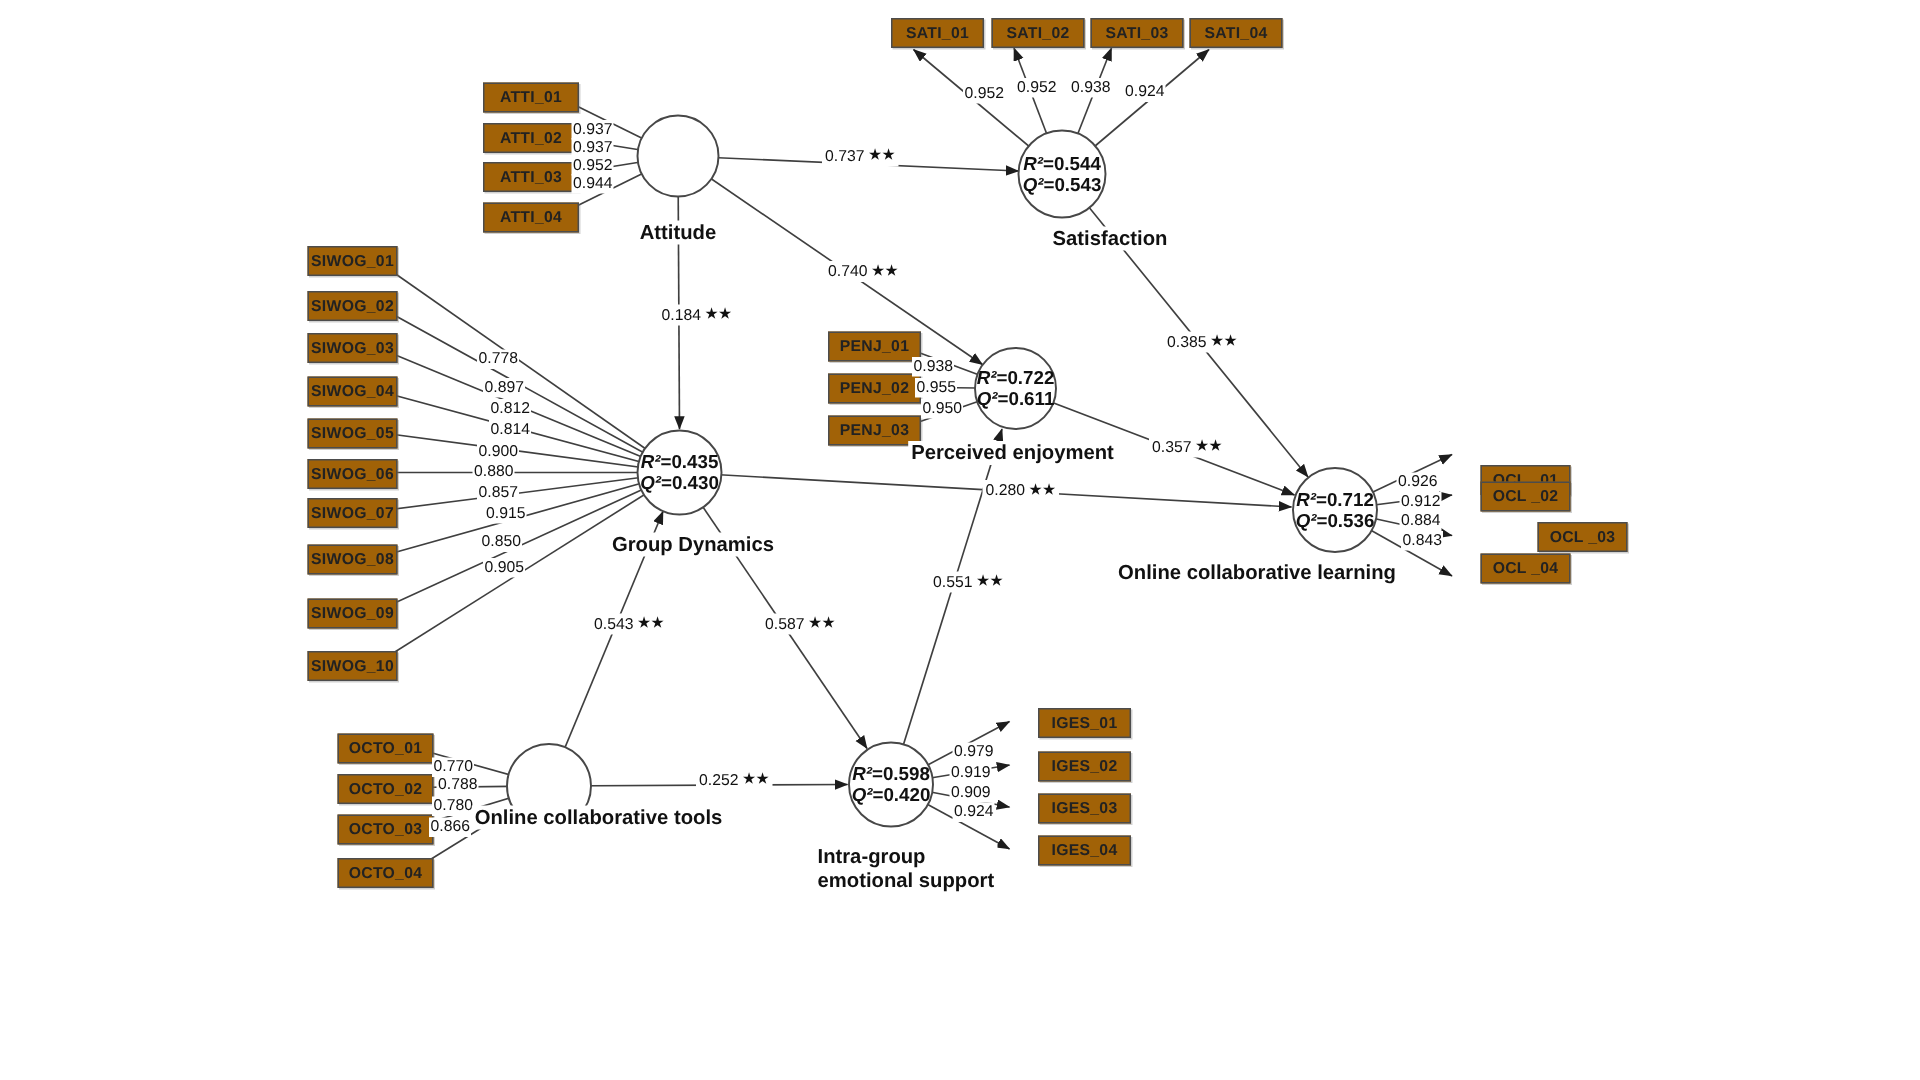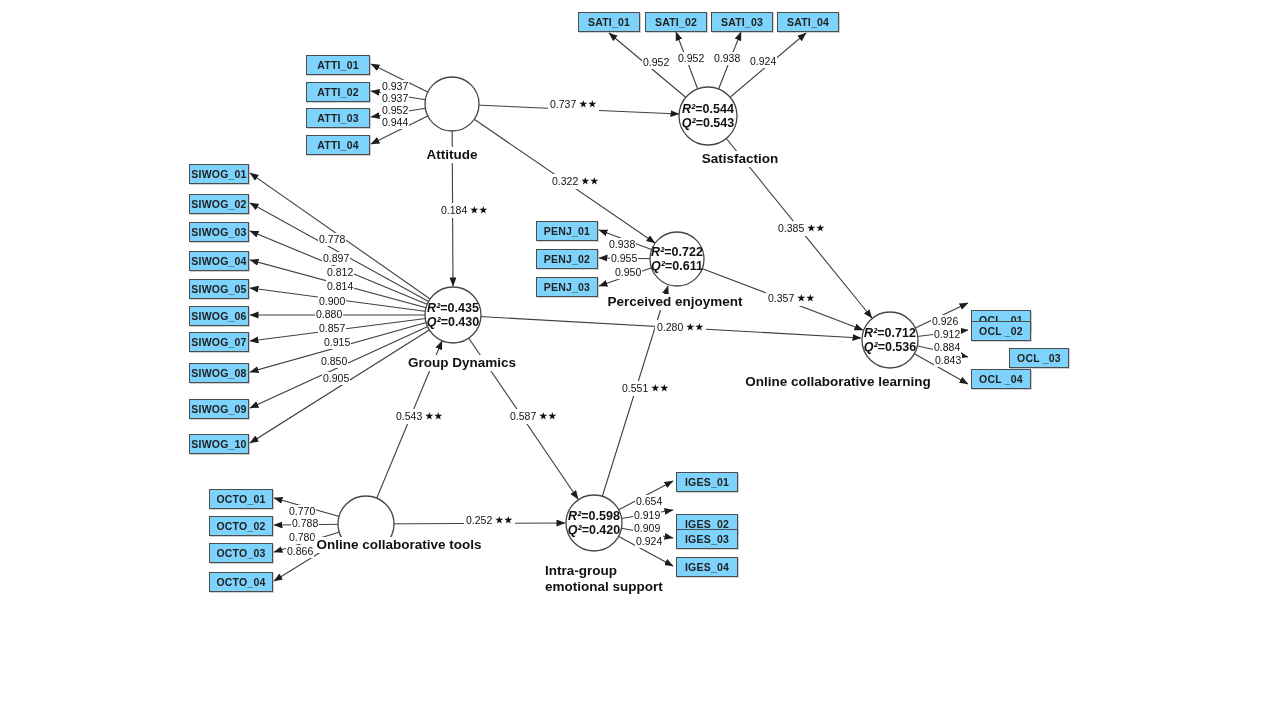--- a/index.html
+++ b/index.html
@@ -6,10 +6,10 @@
   #canvas{position:relative;width:1280px;height:720px;background:#fff;overflow:hidden;
           font-family:"Liberation Sans",sans-serif;color:#1a1a1a;}
   #wires{position:absolute;left:0;top:0;z-index:1;}
-  .ibox{position:absolute;height:18px;border:1px solid #4c4c4c;background:#7dd3fc;z-index:2;
+  .ibox{position:absolute;height:18px;border:1px solid #4c4c4c;background:#a16207;z-index:2;
         display:flex;align-items:center;justify-content:center;
         font-size:10.5px;font-weight:bold;letter-spacing:.2px;color:#222;
-        box-shadow:1px 1px 0 rgba(120,120,120,.35);}
+        box-shadow:1px 1px 0 rgba(120,120,120,.35);margin-left:16px;}
   .loading{position:absolute;font-size:10.5px;background:#fff;padding:0 1px;z-index:2;
            color:#111;white-space:nowrap;line-height:13px;}
   .plabel{position:absolute;font-size:10.5px;background:#fff;padding:0 2px;z-index:2;

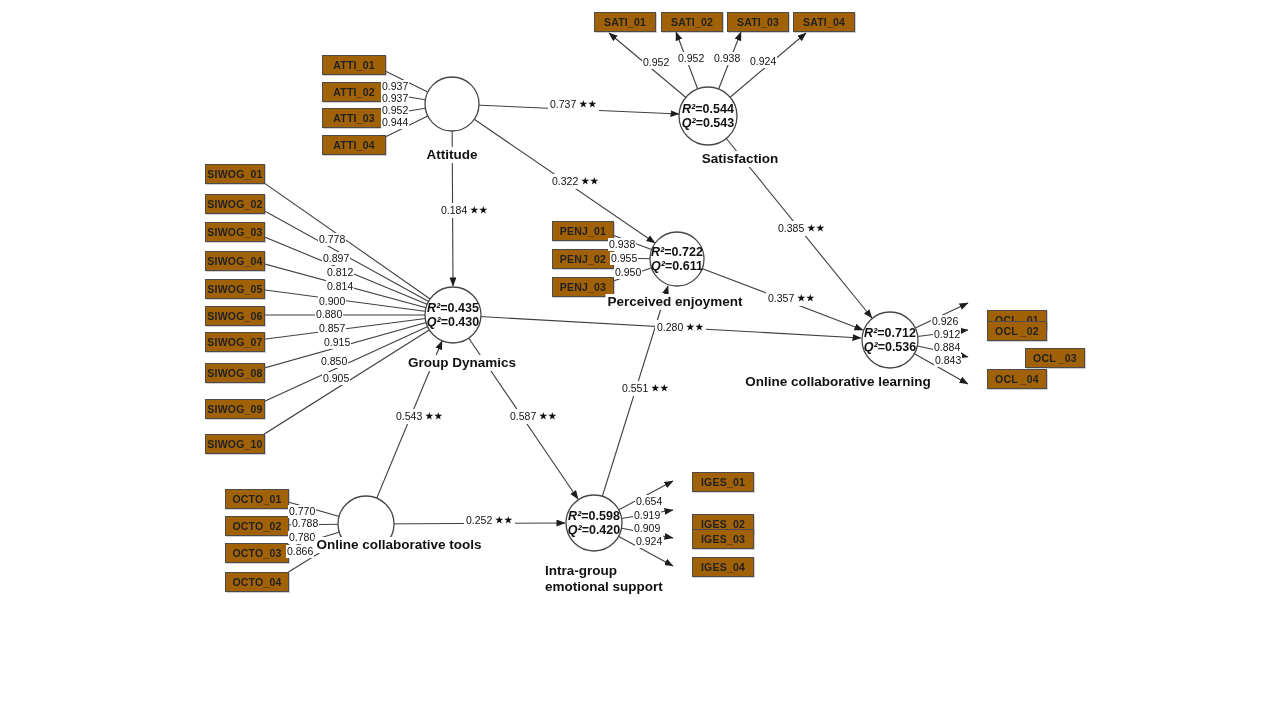--- a/index.html
+++ b/index.html
@@ -201,7 +201,7 @@
   <div class="loading" style="left:635px;top:535px">0.924</div>
 
   <div class="plabel" style="left:548px;top:97px"><span>0.737</span><span class="stars">★★</span></div>
-  <div class="plabel" style="left:550px;top:174px"><span>0.322</span><span class="stars">★★</span></div>
+  <div class="plabel" style="left:550px;top:174px"><span>0.740</span><span class="stars">★★</span></div>
   <div class="plabel" style="left:439px;top:203px"><span>0.184</span><span class="stars">★★</span></div>
   <div class="plabel" style="left:776px;top:221px"><span>0.385</span><span class="stars">★★</span></div>
   <div class="plabel" style="left:766px;top:291px"><span>0.357</span><span class="stars">★★</span></div>

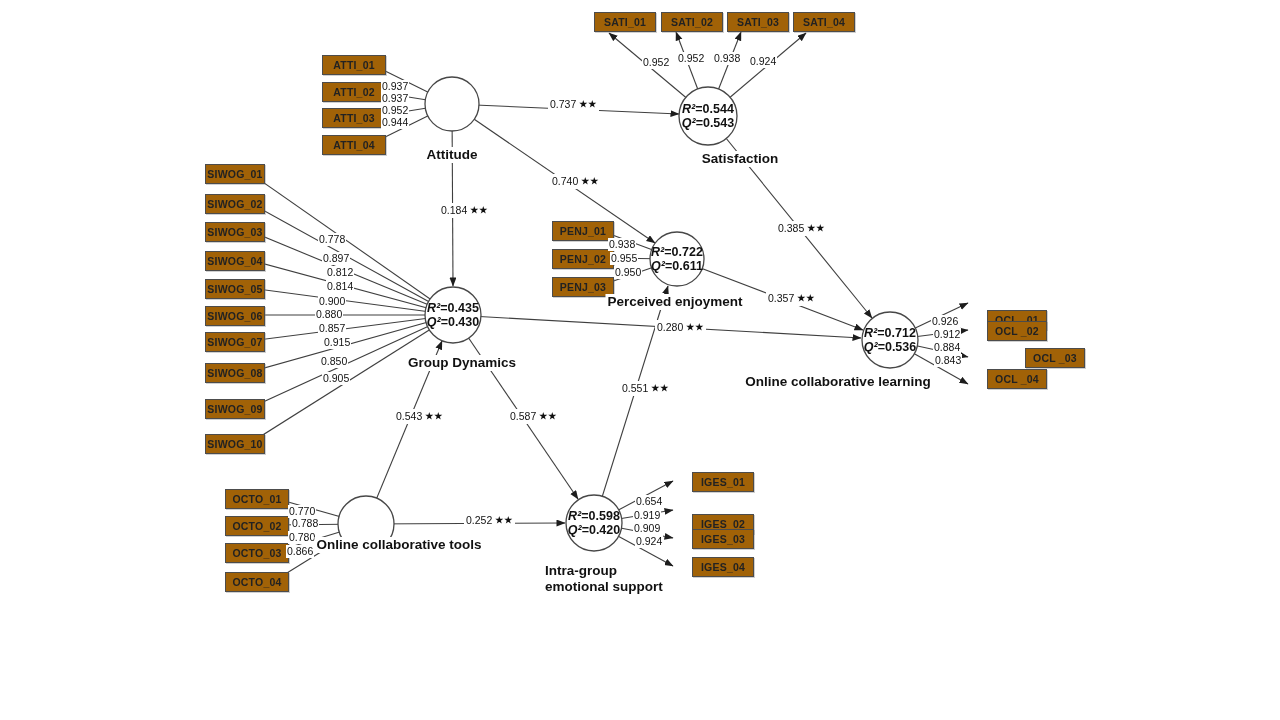--- a/index.html
+++ b/index.html
@@ -195,7 +195,7 @@
   <div class="loading" style="left:288px;top:531px">0.780</div>
   <div class="loading" style="left:286px;top:545px">0.866</div>
 
-  <div class="loading" style="left:635px;top:495px">0.654</div>
+  <div class="loading" style="left:635px;top:495px">0.979</div>
   <div class="loading" style="left:633px;top:509px">0.919</div>
   <div class="loading" style="left:633px;top:522px">0.909</div>
   <div class="loading" style="left:635px;top:535px">0.924</div>

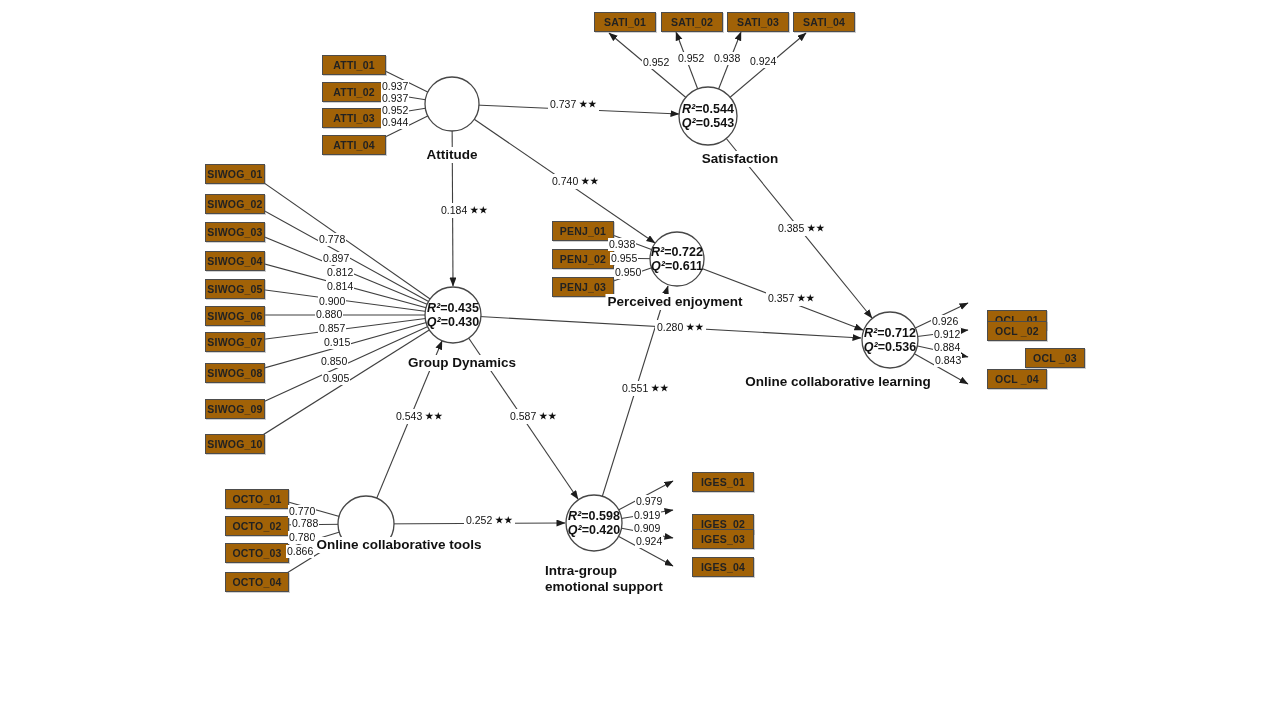--- a/index.html
+++ b/index.html
@@ -156,7 +156,7 @@
   <div class="ibox" style="left:209px;top:572px;width:62px">OCTO_04</div>
 
   <div class="ibox" style="left:676px;top:472px;width:60px">IGES_01</div>
-  <div class="ibox" style="left:676px;top:514px;width:60px">IGES_02</div>
+  <div class="ibox" style="left:676px;top:501px;width:60px">IGES_02</div>
   <div class="ibox" style="left:676px;top:529px;width:60px">IGES_03</div>
   <div class="ibox" style="left:676px;top:557px;width:60px">IGES_04</div>
 

